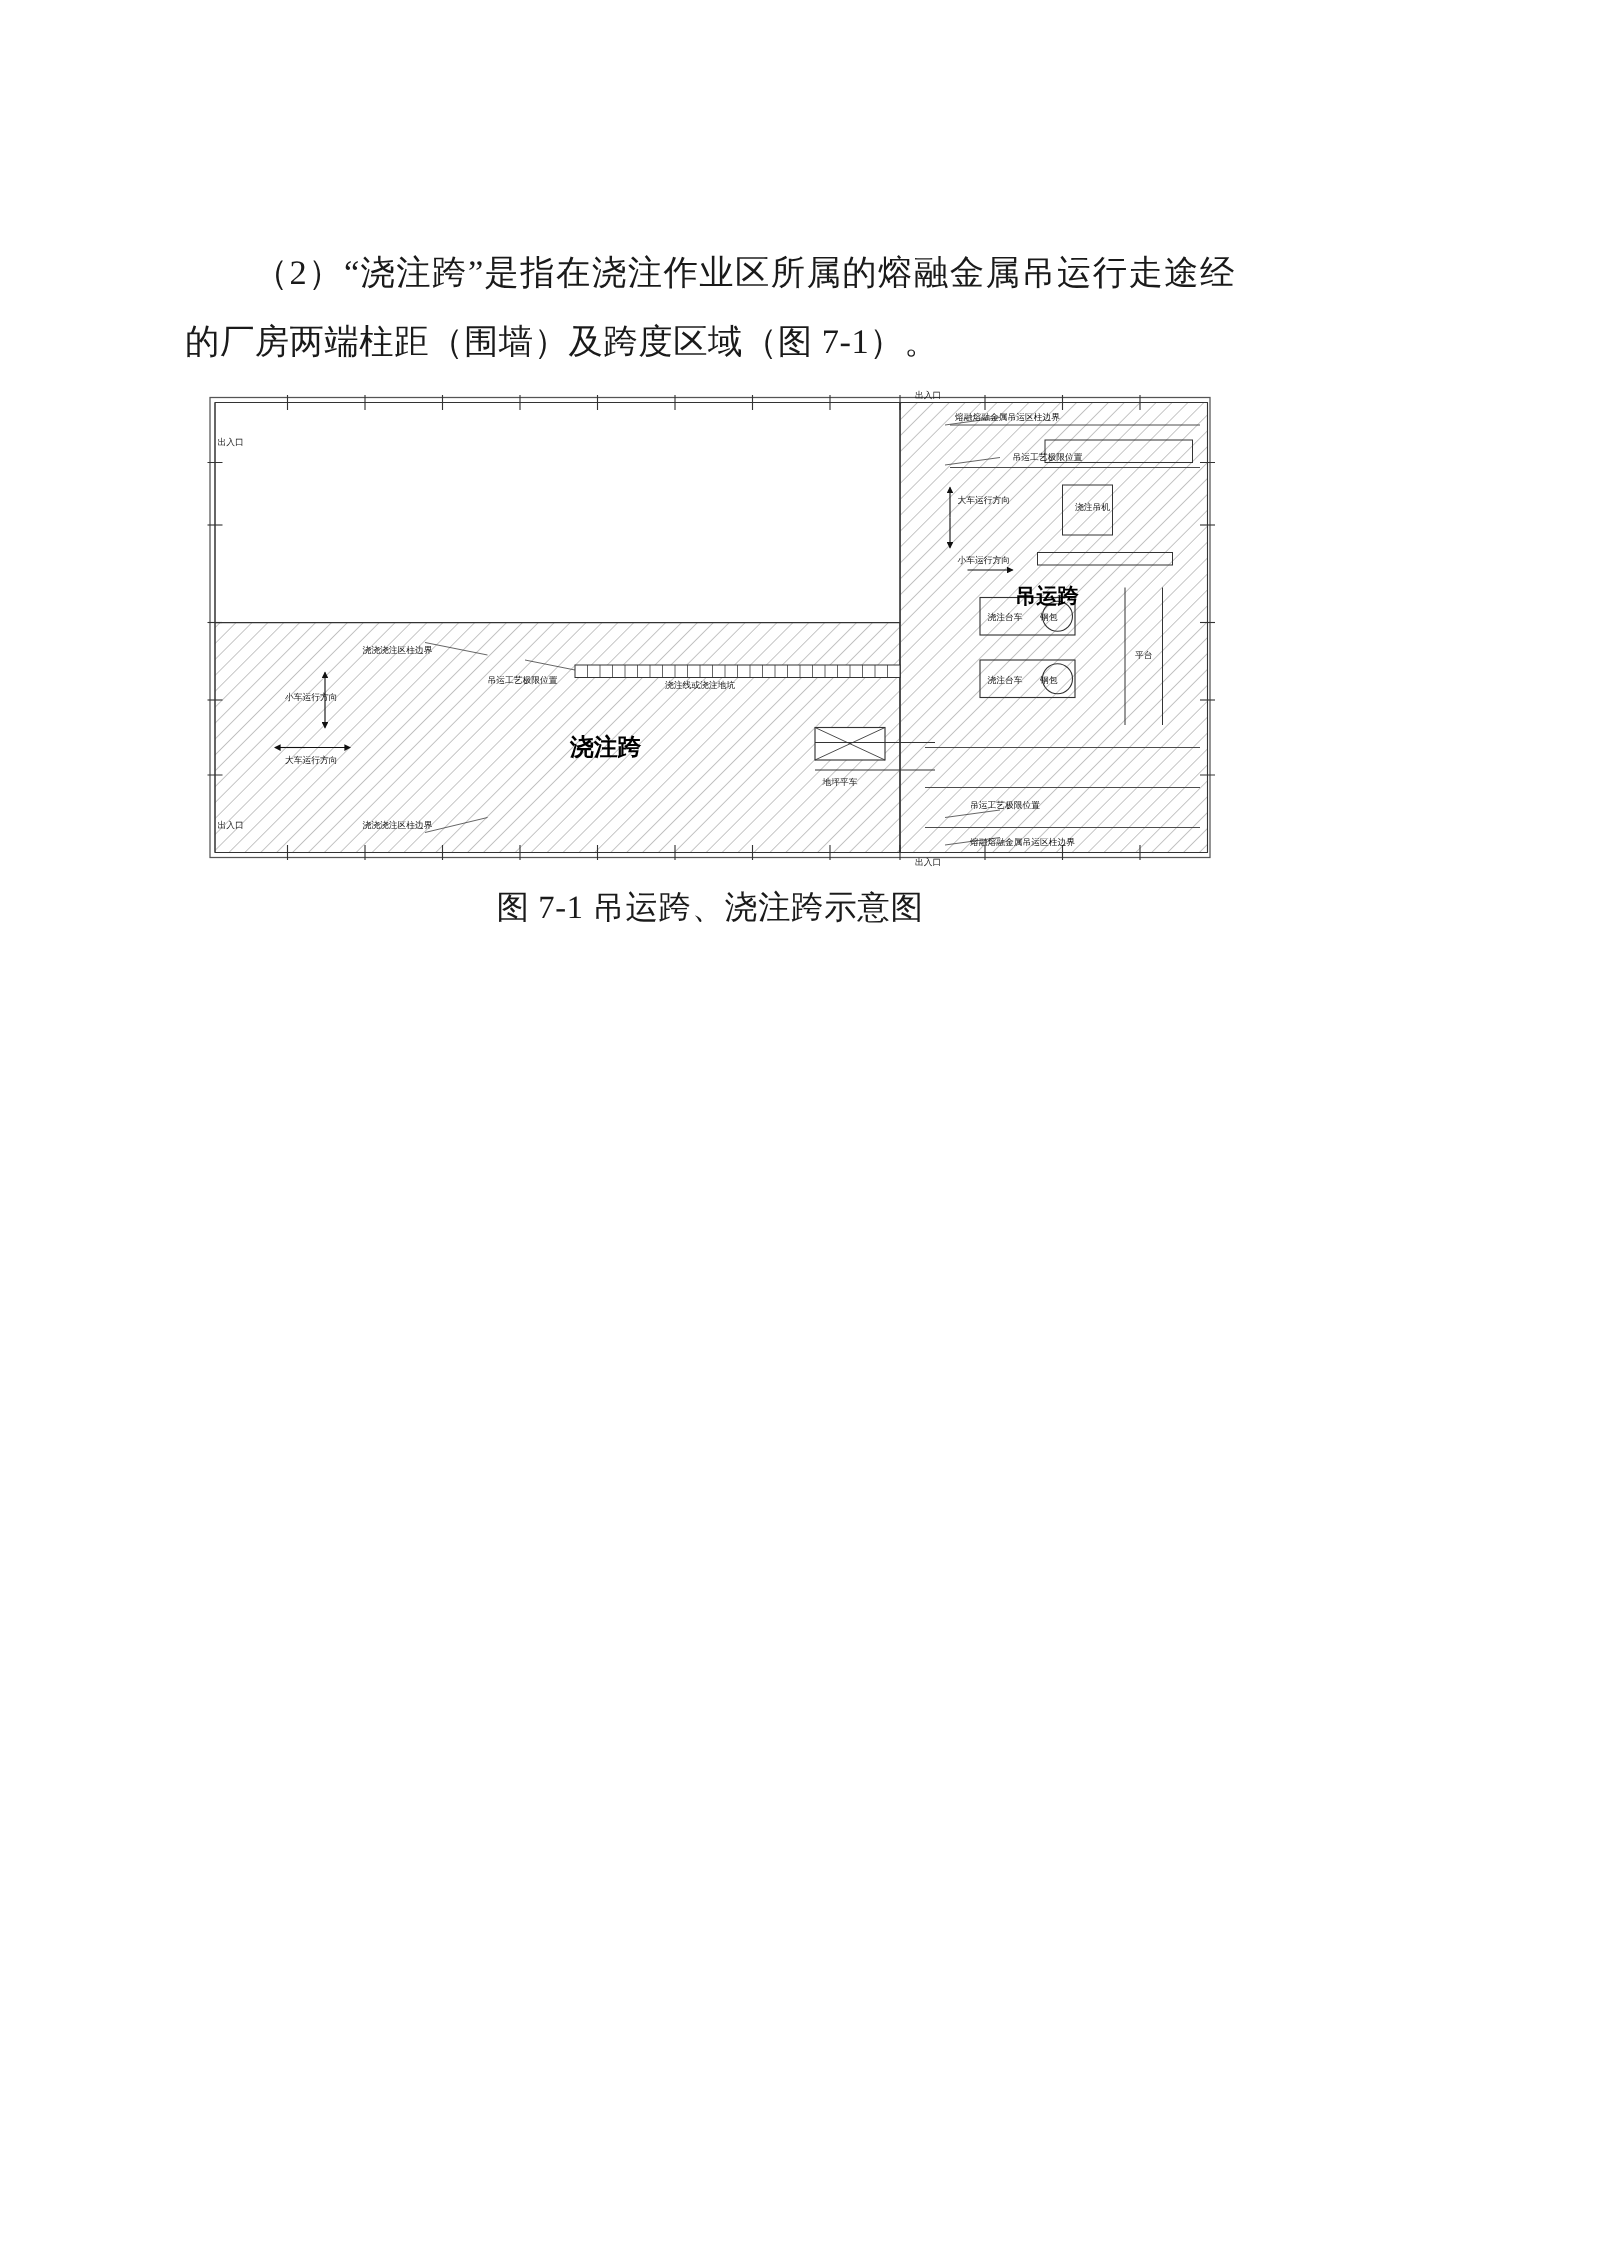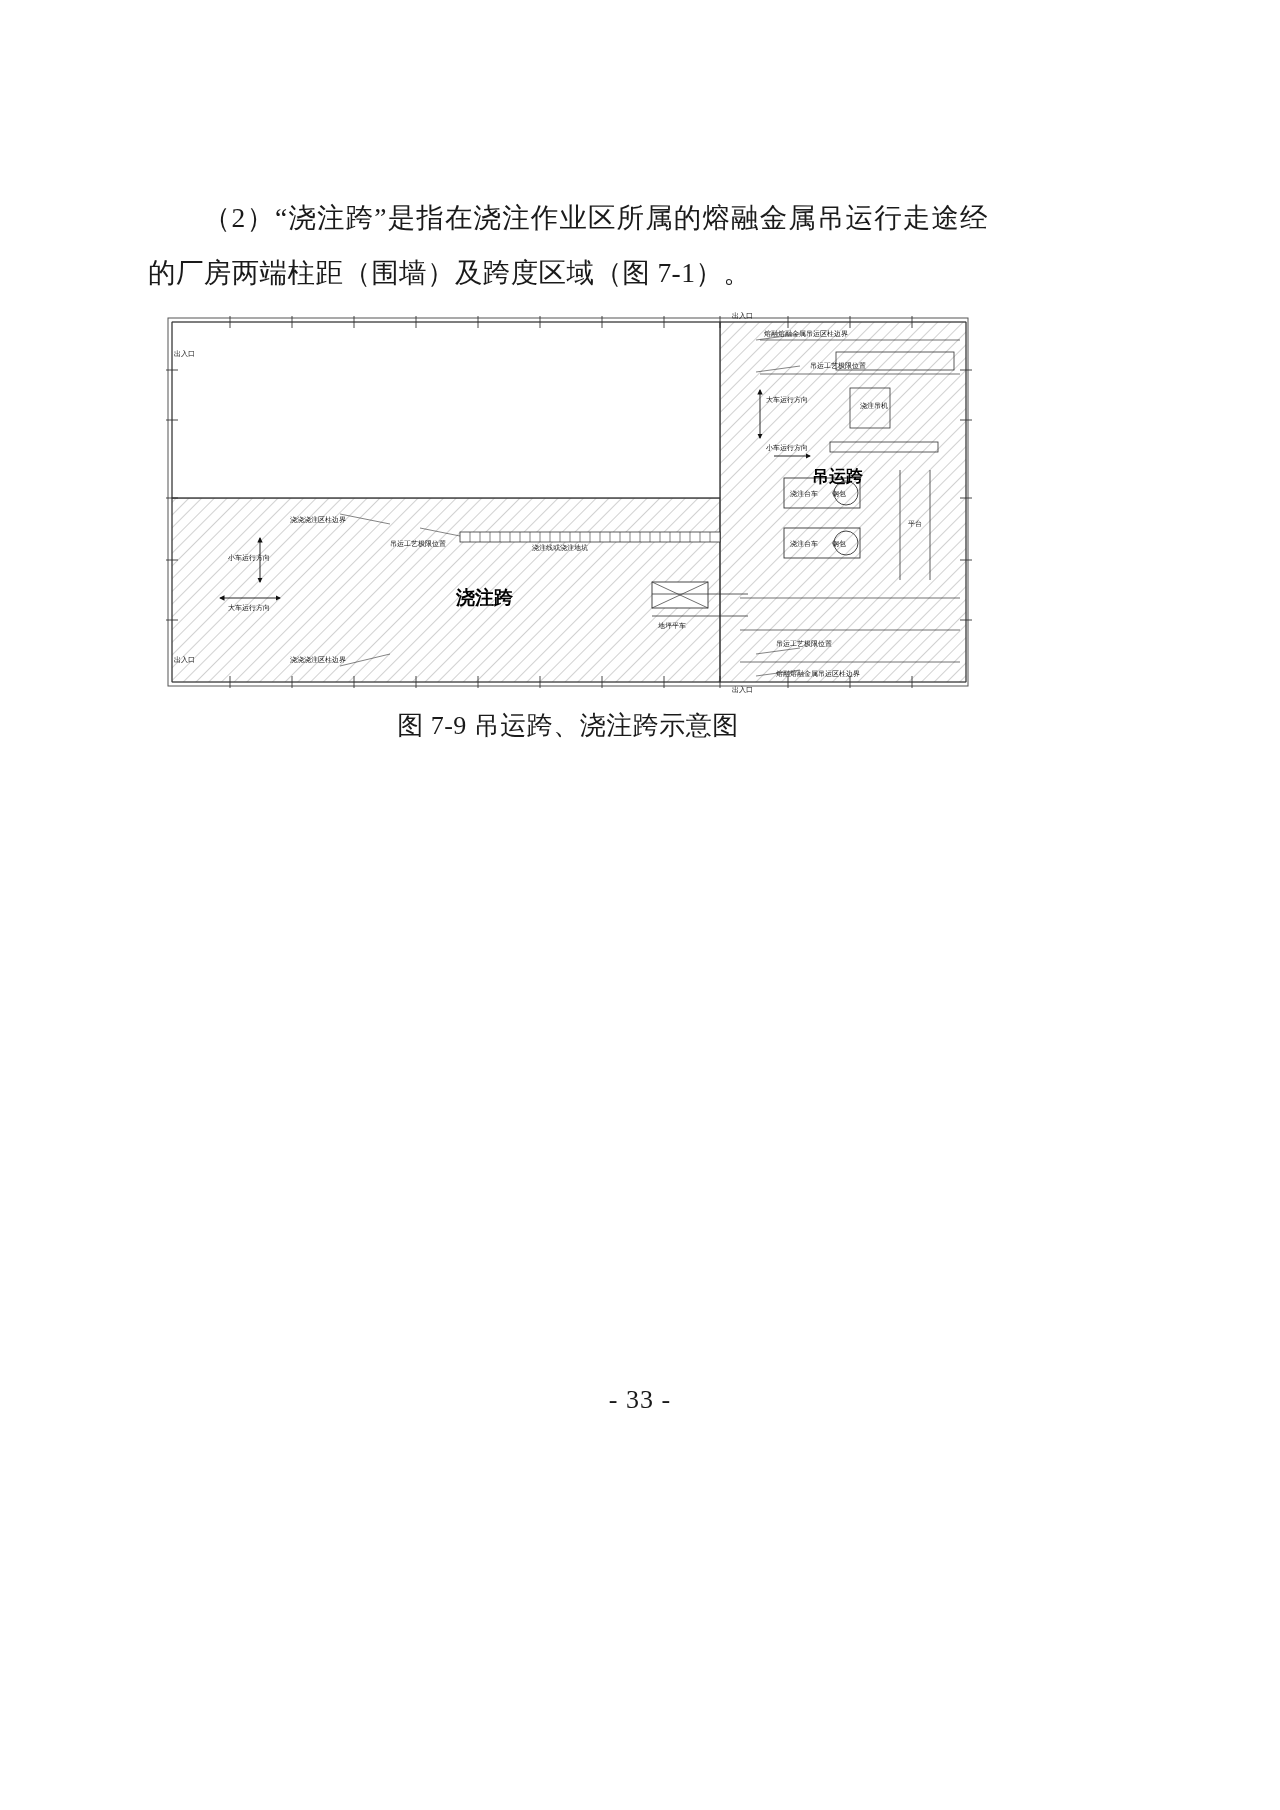--- a/index.html
+++ b/index.html
@@ -271,7 +271,7 @@
           <text class="fig-label-mid" x="652" y="172" style="font-size:17px;">吊运跨</text>
         </svg>
       </div>
-      <div class="figure-caption">图 7-9 吊运跨、浇注跨示意图</div>
+      <div class="figure-caption">图 7-1 吊运跨、浇注跨示意图</div>
     </div>
 
 

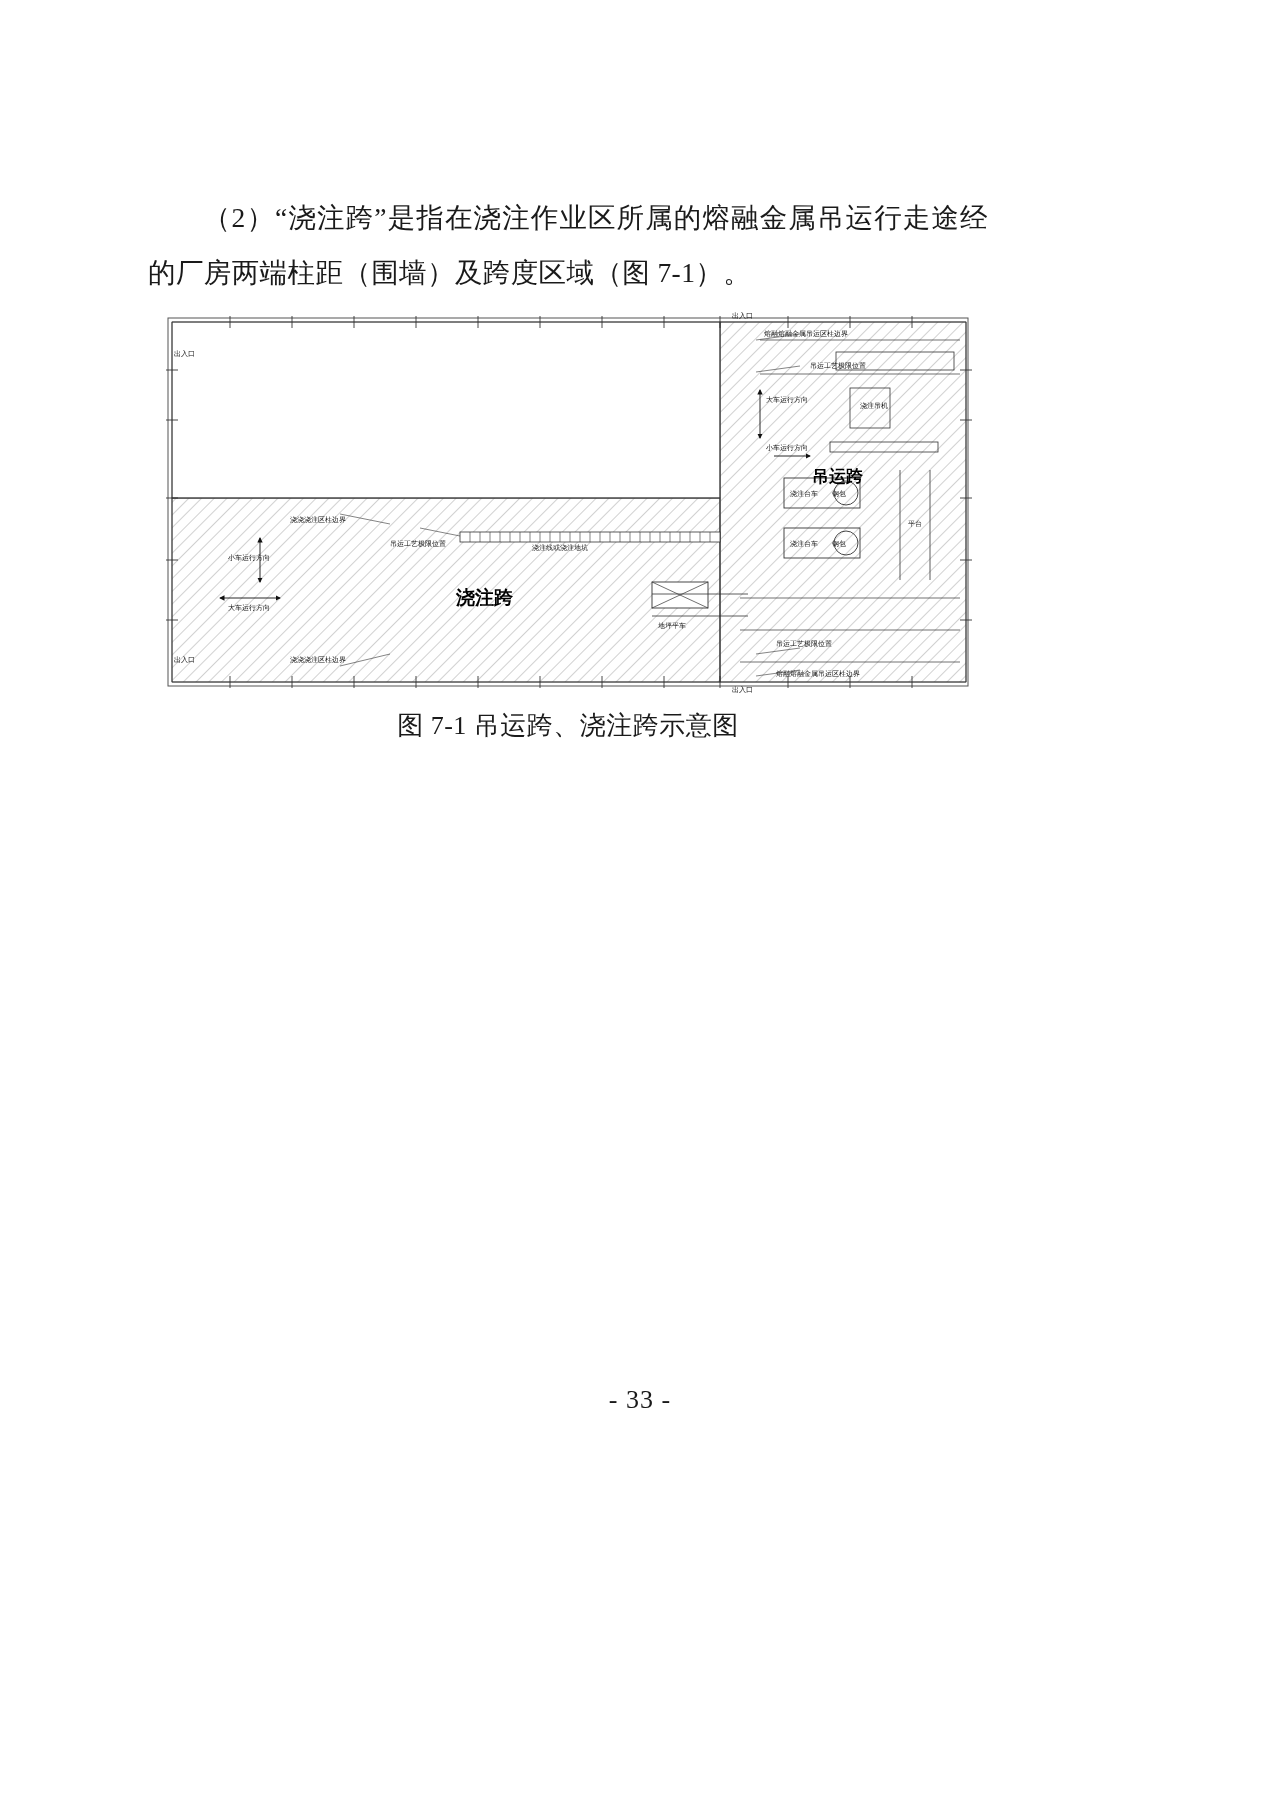--- a/index.html
+++ b/index.html
@@ -277,7 +277,6 @@
 
   </div>
 
-  <div class="page-number">- 33 -</div>
 
 </div>
 

